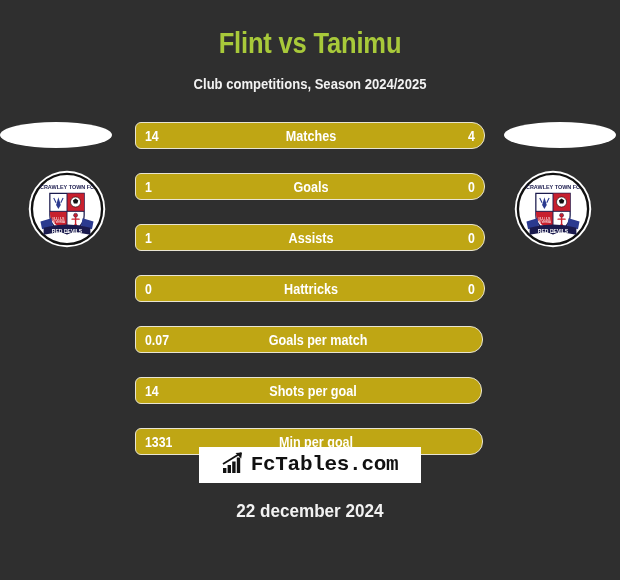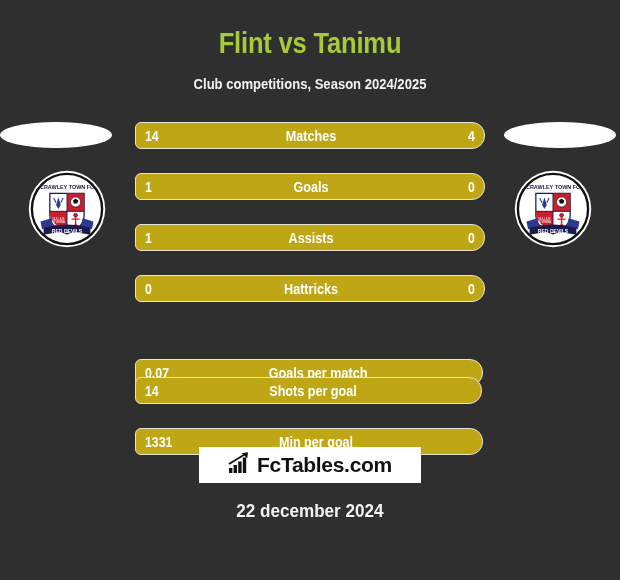--- a/index.html
+++ b/index.html
@@ -281,7 +281,7 @@
       </div>
     </div>
     <div class="stat-row">
-      <div class="bar" style="width: 348px; margin-top: 33px;">
+      <div class="bar" style="width: 348px;">
         <div class="bar-left">0.07</div>
         <div class="bar-label" style="left: 182px;">Goals per match</div>
         <div class="bar-right"></div>

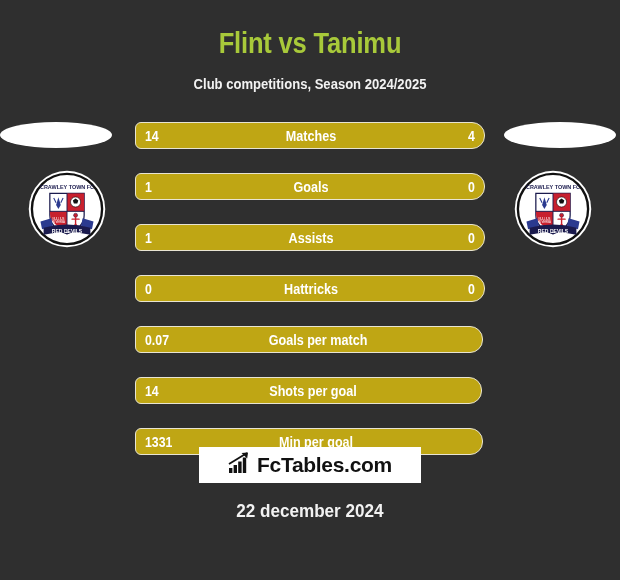--- a/index.html
+++ b/index.html
@@ -154,6 +154,7 @@
     letter-spacing: -0.3px;
     line-height: 22px;
     white-space: nowrap;
+    font-family: Liberation Mono, monospace;
   }
 
   .date {

